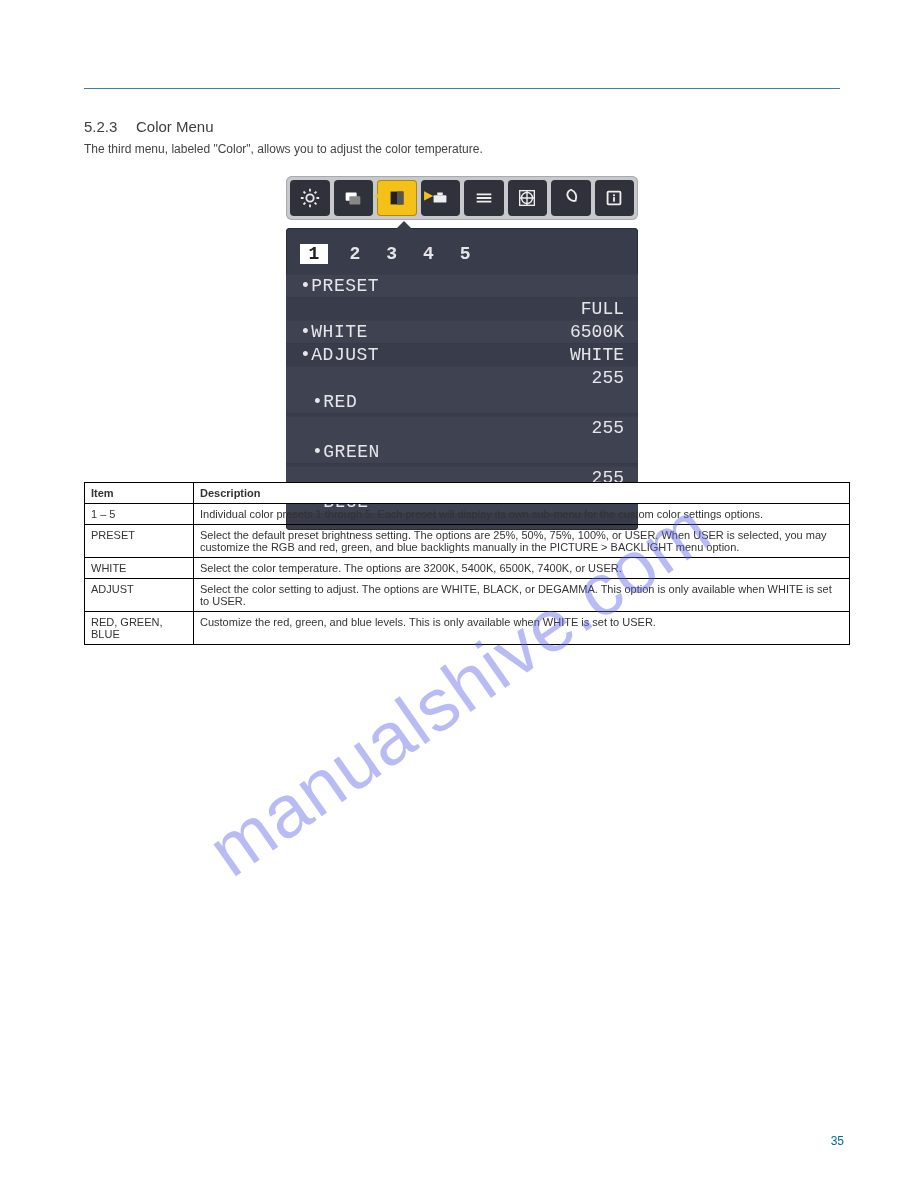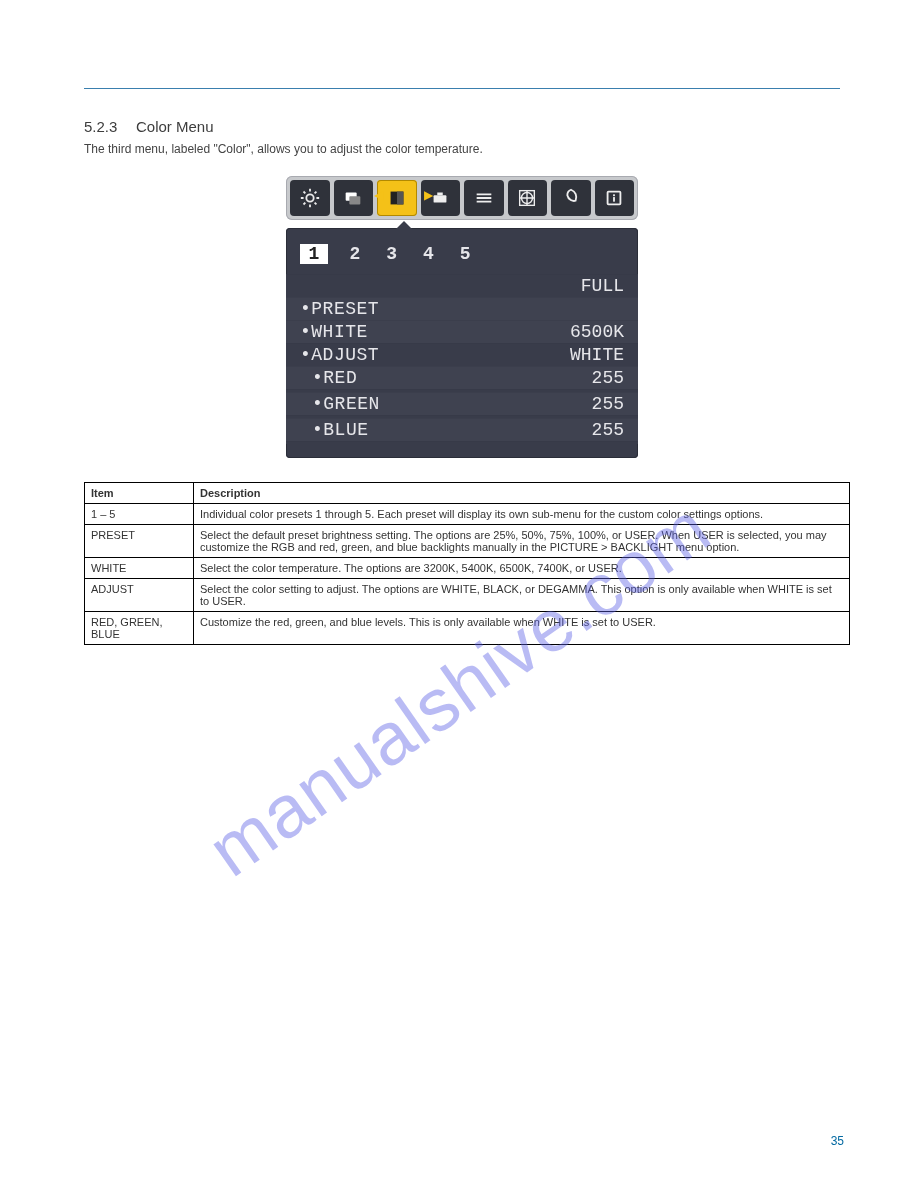--- a/index.html
+++ b/index.html
@@ -275,13 +275,13 @@
         <span class="tab-num">4</span>
         <span class="tab-num">5</span>
       </div>
-      <div class="osd-row alt">
-        <span class="lbl"></span>
-        <span class="val">FULL</span>
-      </div>
       <div class="osd-row">
         <span class="lbl">•<span>PRESET</span></span>
         <span class="val"></span>
+      </div>
+      <div class="osd-row alt">
+        <span class="lbl"></span>
+        <span class="val">FULL</span>
       </div>
       <div class="osd-row">
         <span class="lbl">•<span>WHITE</span></span>

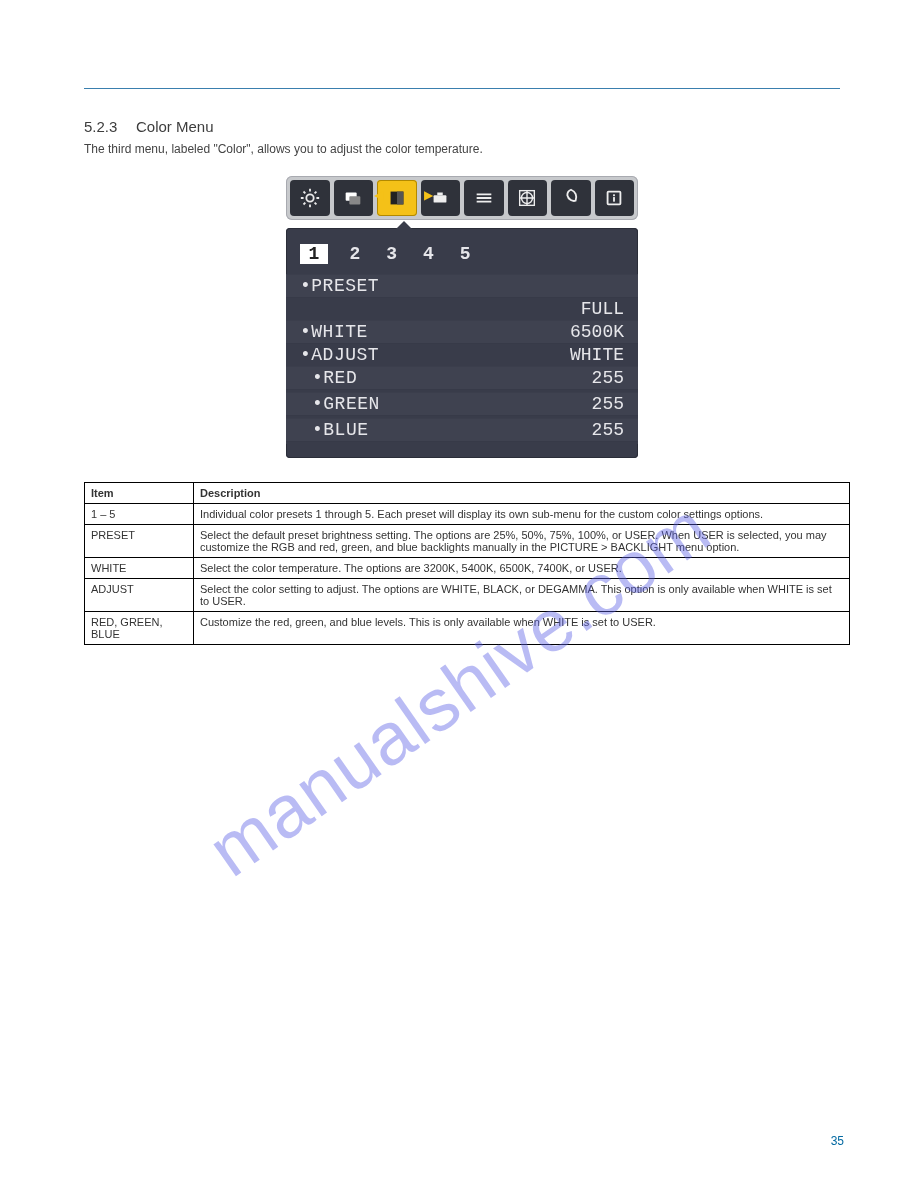--- a/index.html
+++ b/index.html
@@ -149,7 +149,7 @@
   .osd-row.alt { background: #393c4a; }
   .osd-row .lbl { letter-spacing: 0.5px; }
   .osd-row .val { color: #e6e6ea; }
-  .osd-sub .lbl { padding-left: 12px; }
+  .osd-sub .lbl { padding-left: 12px; margin-top: 24px; }
 
   
   .ic svg { width: 22px; height: 22px; }

